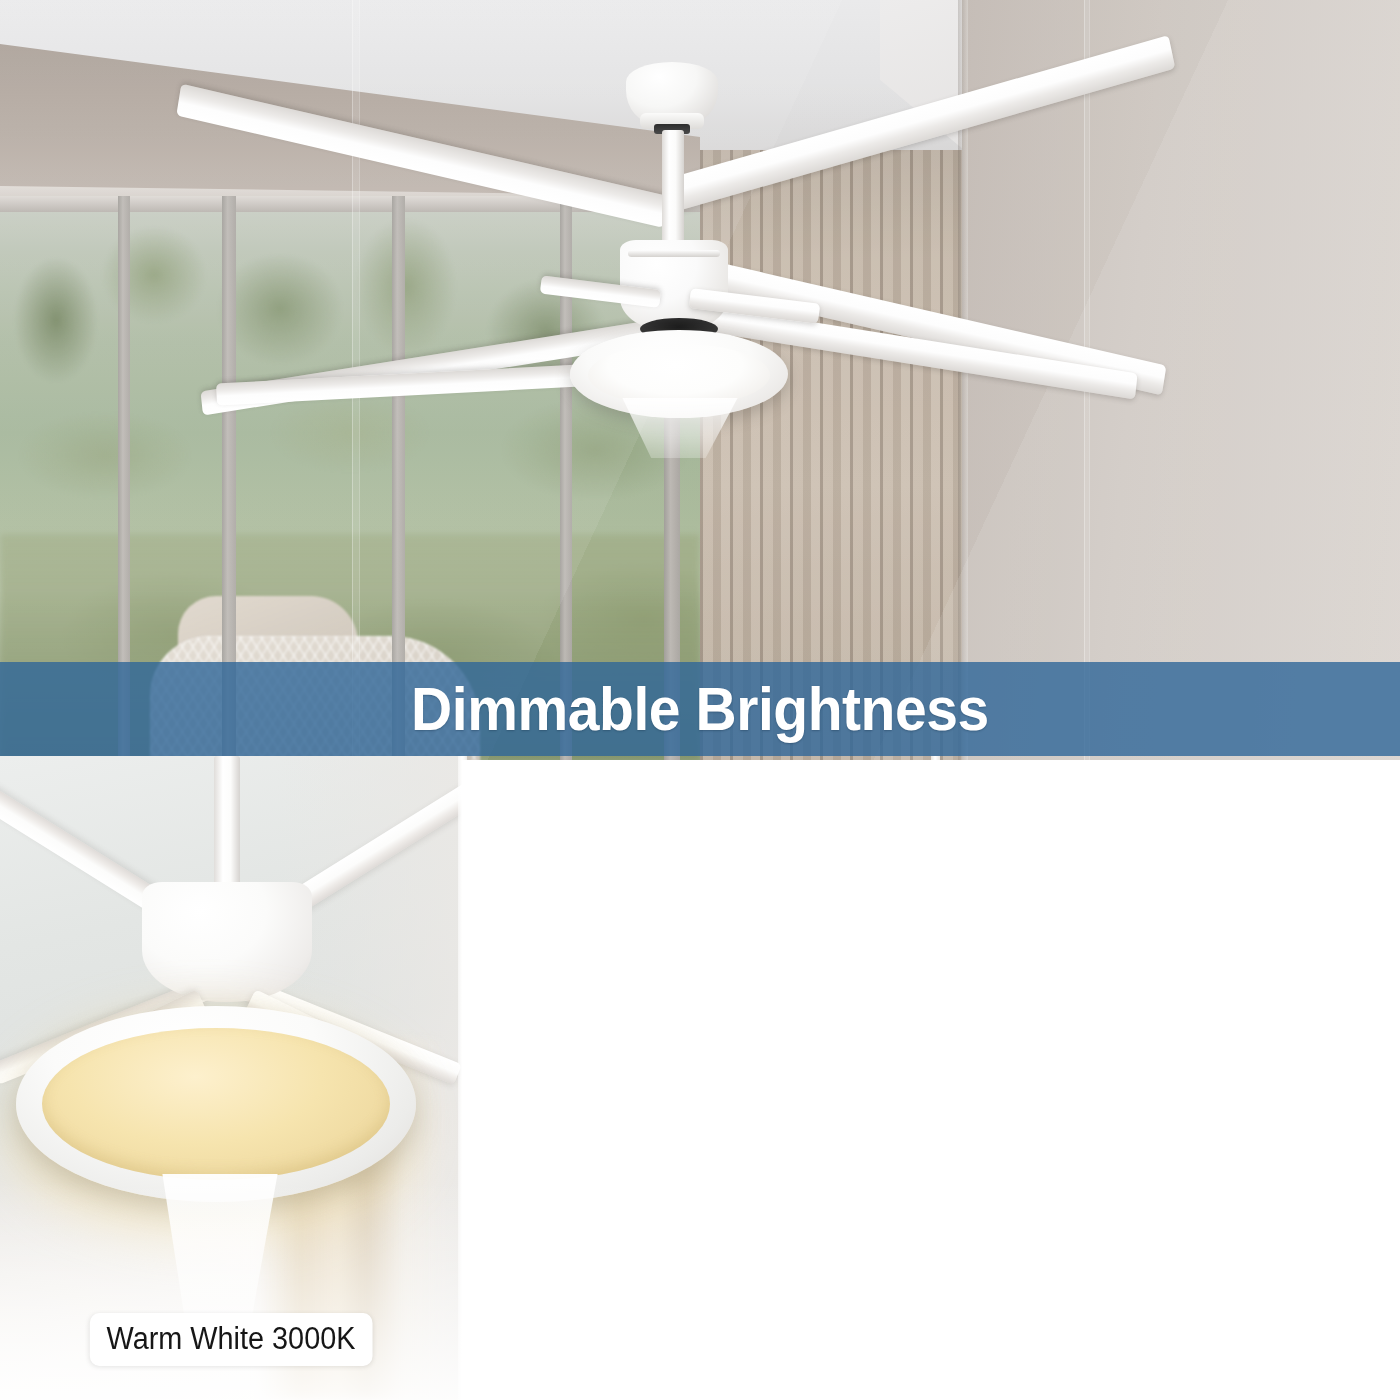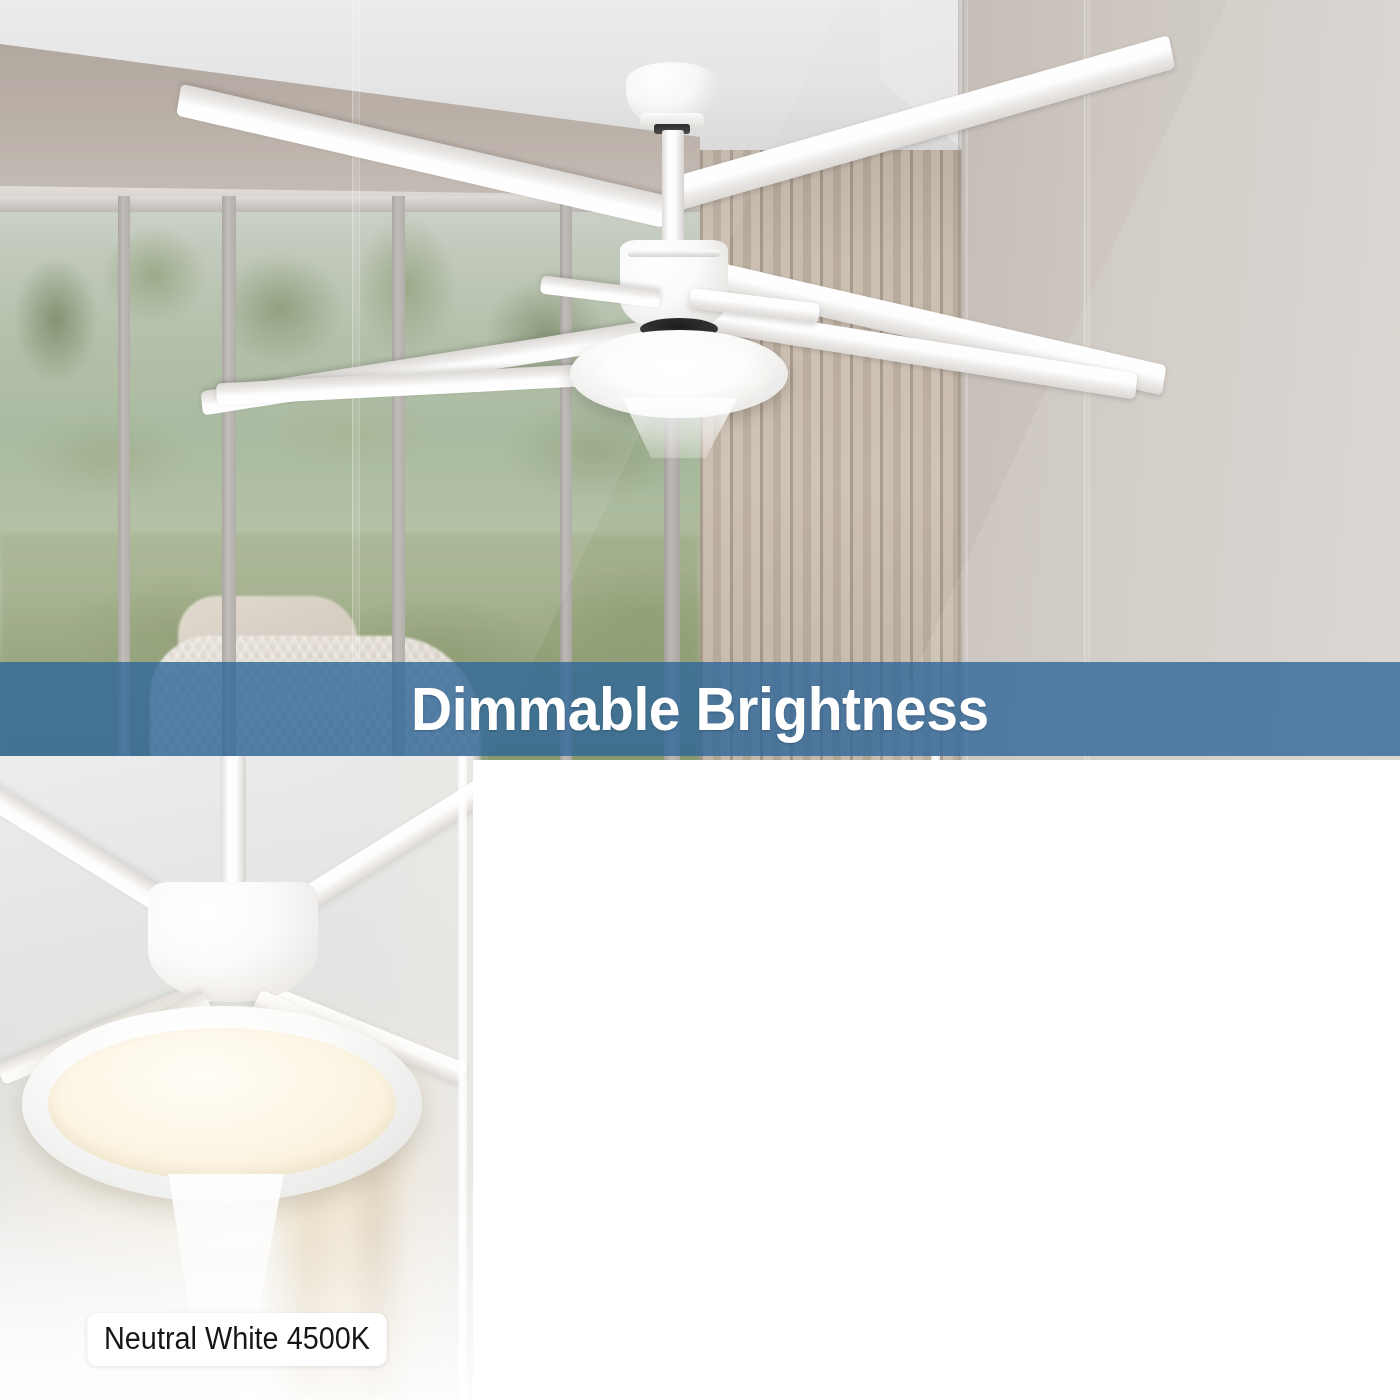--- a/index.html
+++ b/index.html
@@ -286,6 +286,32 @@
 
   <div class="bottom">
 
+    <div class="panel p1">
+      <div class="p-bg"></div>
+      <div class="p-wallband"></div>
+      <div class="p-curtain"></div>
+
+      <div class="p-blade" style="left:226px;top:178px;width:300px;height:24px;transform:rotate(-32deg);"></div>
+      <div class="p-blade" style="left:226px;top:178px;width:300px;height:24px;transform:rotate(212deg);"></div>
+      <div class="p-blade" style="left:226px;top:214px;width:250px;height:22px;transform:rotate(22deg);"></div>
+      <div class="p-blade" style="left:226px;top:214px;width:250px;height:22px;transform:rotate(158deg);"></div>
+
+      <div class="p-rod" style="left:214px;top:0;width:26px;height:150px;"></div>
+      <div class="p-motor" style="left:142px;top:126px;"></div>
+
+      <div class="p-blade" style="left:250px;top:232px;width:110px;height:26px;transform:rotate(26deg);"></div>
+      <div class="p-blade" style="left:202px;top:232px;width:110px;height:26px;transform:rotate(154deg);"></div>
+
+      <div class="p-glow" style="left:10px;top:260px;width:400px;height:220px;background:#f3dfa6;"></div>
+      <div class="p-ring" style="left:16px;top:250px;width:400px;height:196px;"></div>
+      <div class="p-lens" style="left:42px;top:272px;width:348px;height:152px;
+                  background:radial-gradient(ellipse at 44% 32%,#fdf0cd 0%,#f6e4ae 46%,#eed9a0 78%,#e6cf92 100%);
+                  box-shadow:inset 0 -6px 14px rgba(190,160,90,.28);"></div>
+      <div class="p-fin" style="left:130px;top:418px;width:180px;height:140px;"></div>
+      <div class="p-floorglow"></div>
+
+      <div class="temp-label">Warm White 3000K</div>
+    </div>
 
     <div class="panel p2">
       <div class="p-bg"></div>

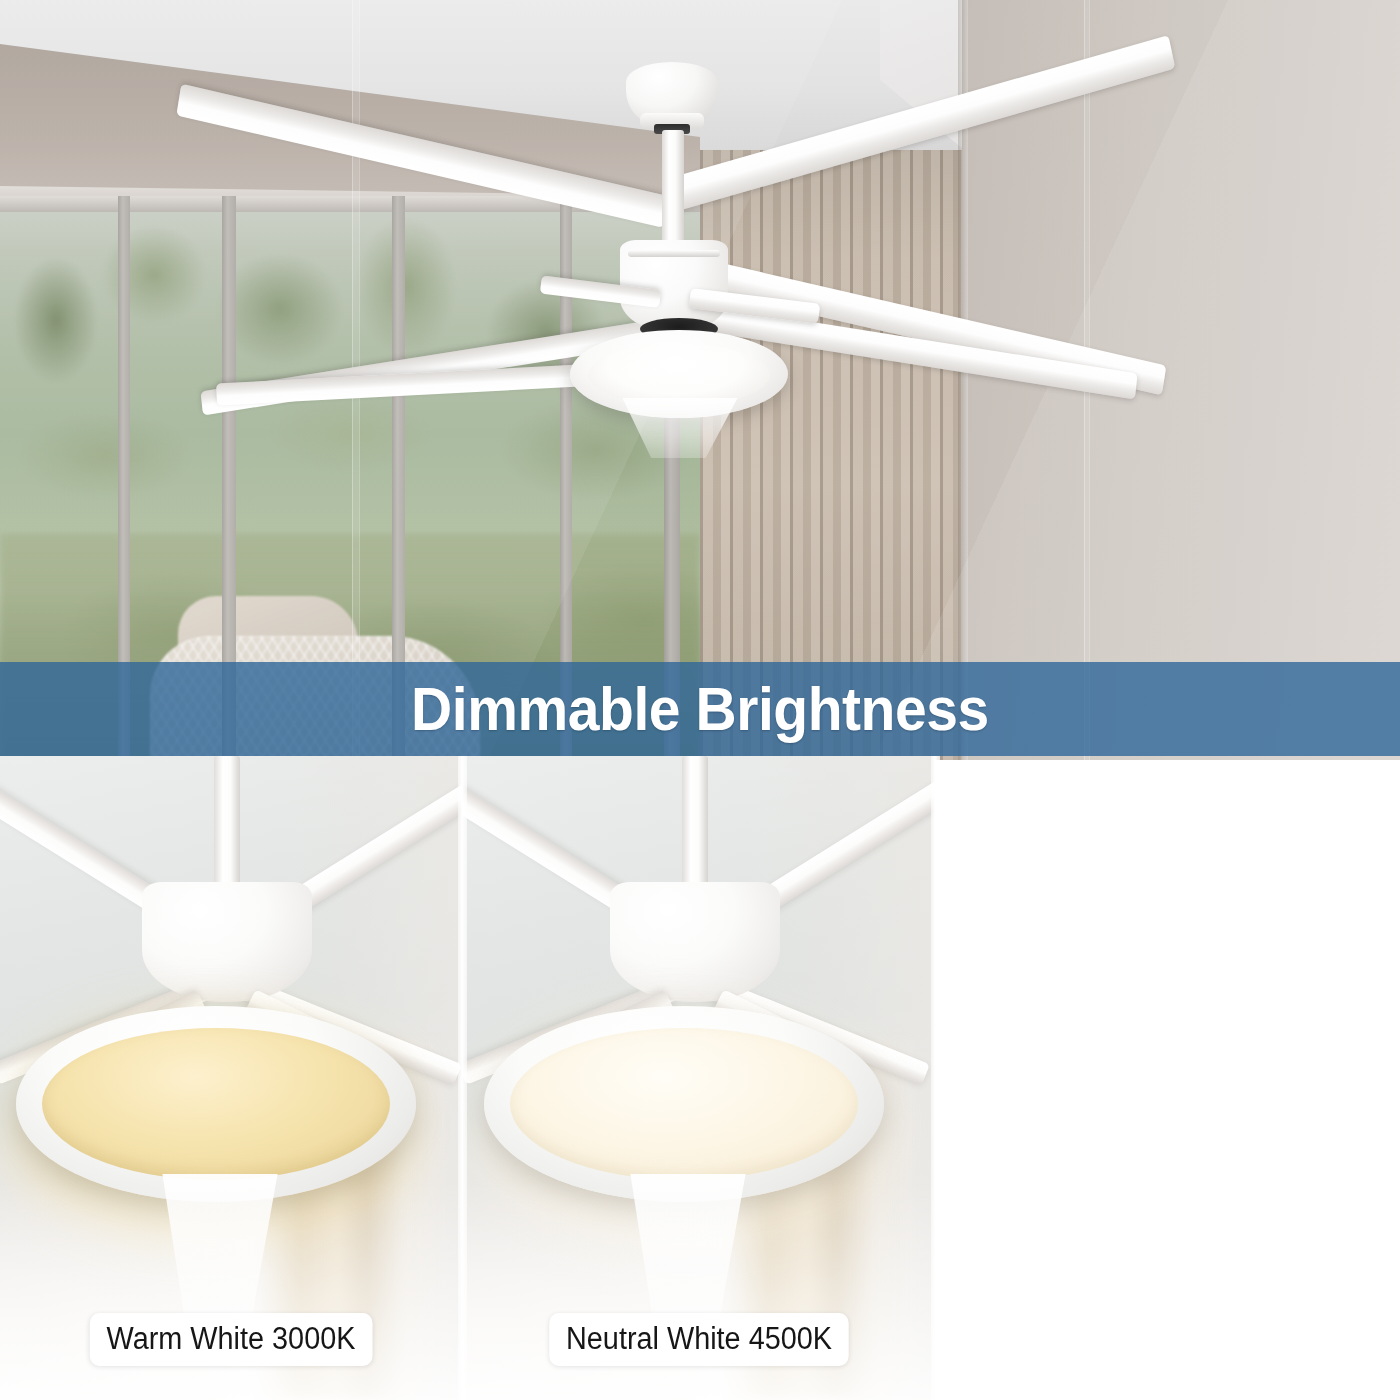--- a/index.html
+++ b/index.html
@@ -313,32 +313,6 @@
       <div class="temp-label">Warm White 3000K</div>
     </div>
 
-    <div class="panel p2">
-      <div class="p-bg"></div>
-      <div class="p-wallband"></div>
-      <div class="p-curtain"></div>
-
-      <div class="p-blade" style="left:232px;top:178px;width:300px;height:24px;transform:rotate(-32deg);"></div>
-      <div class="p-blade" style="left:232px;top:178px;width:300px;height:24px;transform:rotate(212deg);"></div>
-      <div class="p-blade" style="left:232px;top:214px;width:250px;height:22px;transform:rotate(22deg);"></div>
-      <div class="p-blade" style="left:232px;top:214px;width:250px;height:22px;transform:rotate(158deg);"></div>
-
-      <div class="p-rod" style="left:220px;top:0;width:26px;height:150px;"></div>
-      <div class="p-motor" style="left:148px;top:126px;"></div>
-
-      <div class="p-blade" style="left:256px;top:232px;width:110px;height:26px;transform:rotate(26deg);"></div>
-      <div class="p-blade" style="left:208px;top:232px;width:110px;height:26px;transform:rotate(154deg);"></div>
-
-      <div class="p-glow" style="left:16px;top:260px;width:400px;height:220px;background:#fdf3dd;"></div>
-      <div class="p-ring" style="left:22px;top:250px;width:400px;height:196px;"></div>
-      <div class="p-lens" style="left:48px;top:272px;width:348px;height:152px;
-                  background:radial-gradient(ellipse at 44% 32%,#fffdf6 0%,#fdf6e6 48%,#f9efd9 80%,#f4e9cd 100%);
-                  box-shadow:inset 0 -6px 14px rgba(205,185,145,.22);"></div>
-      <div class="p-fin" style="left:136px;top:418px;width:180px;height:140px;"></div>
-      <div class="p-floorglow"></div>
-
-      <div class="temp-label">Neutral White 4500K</div>
-    </div>
 
 
     <div class="divider div1"></div>

